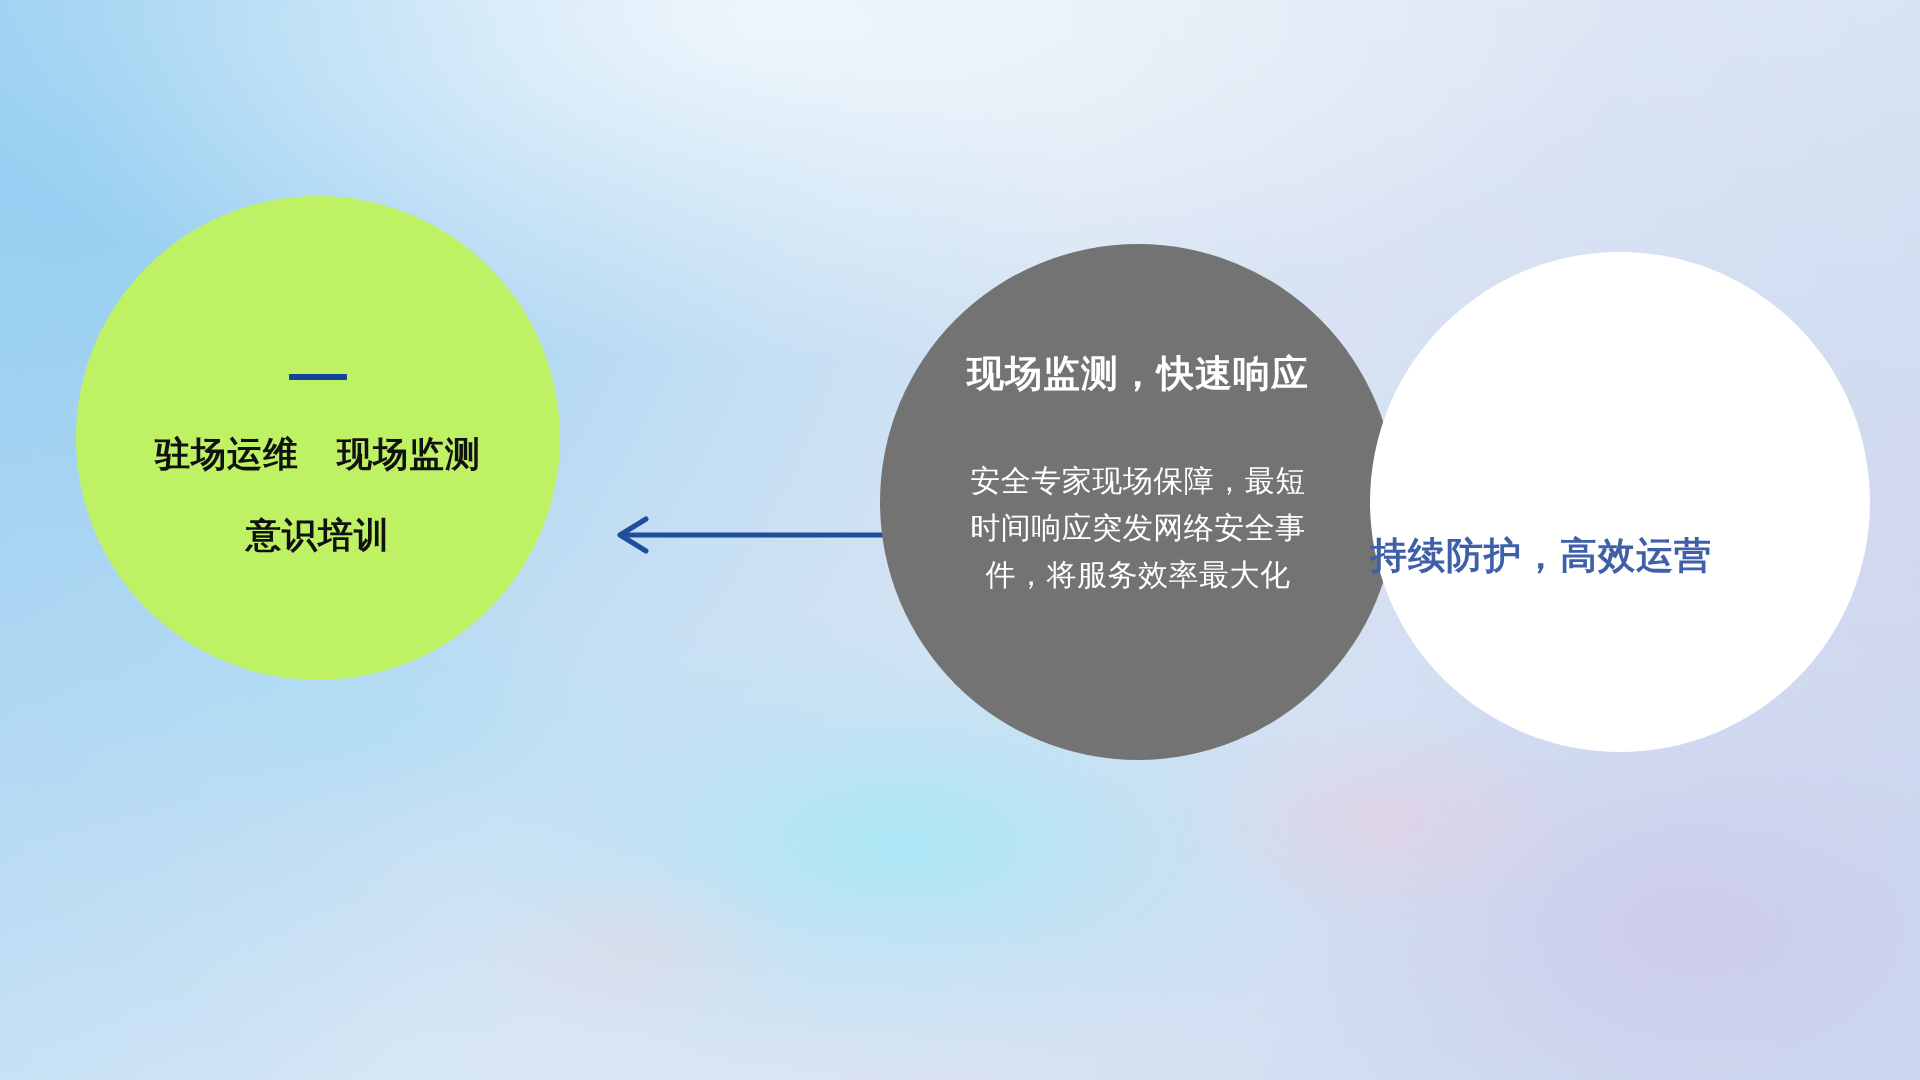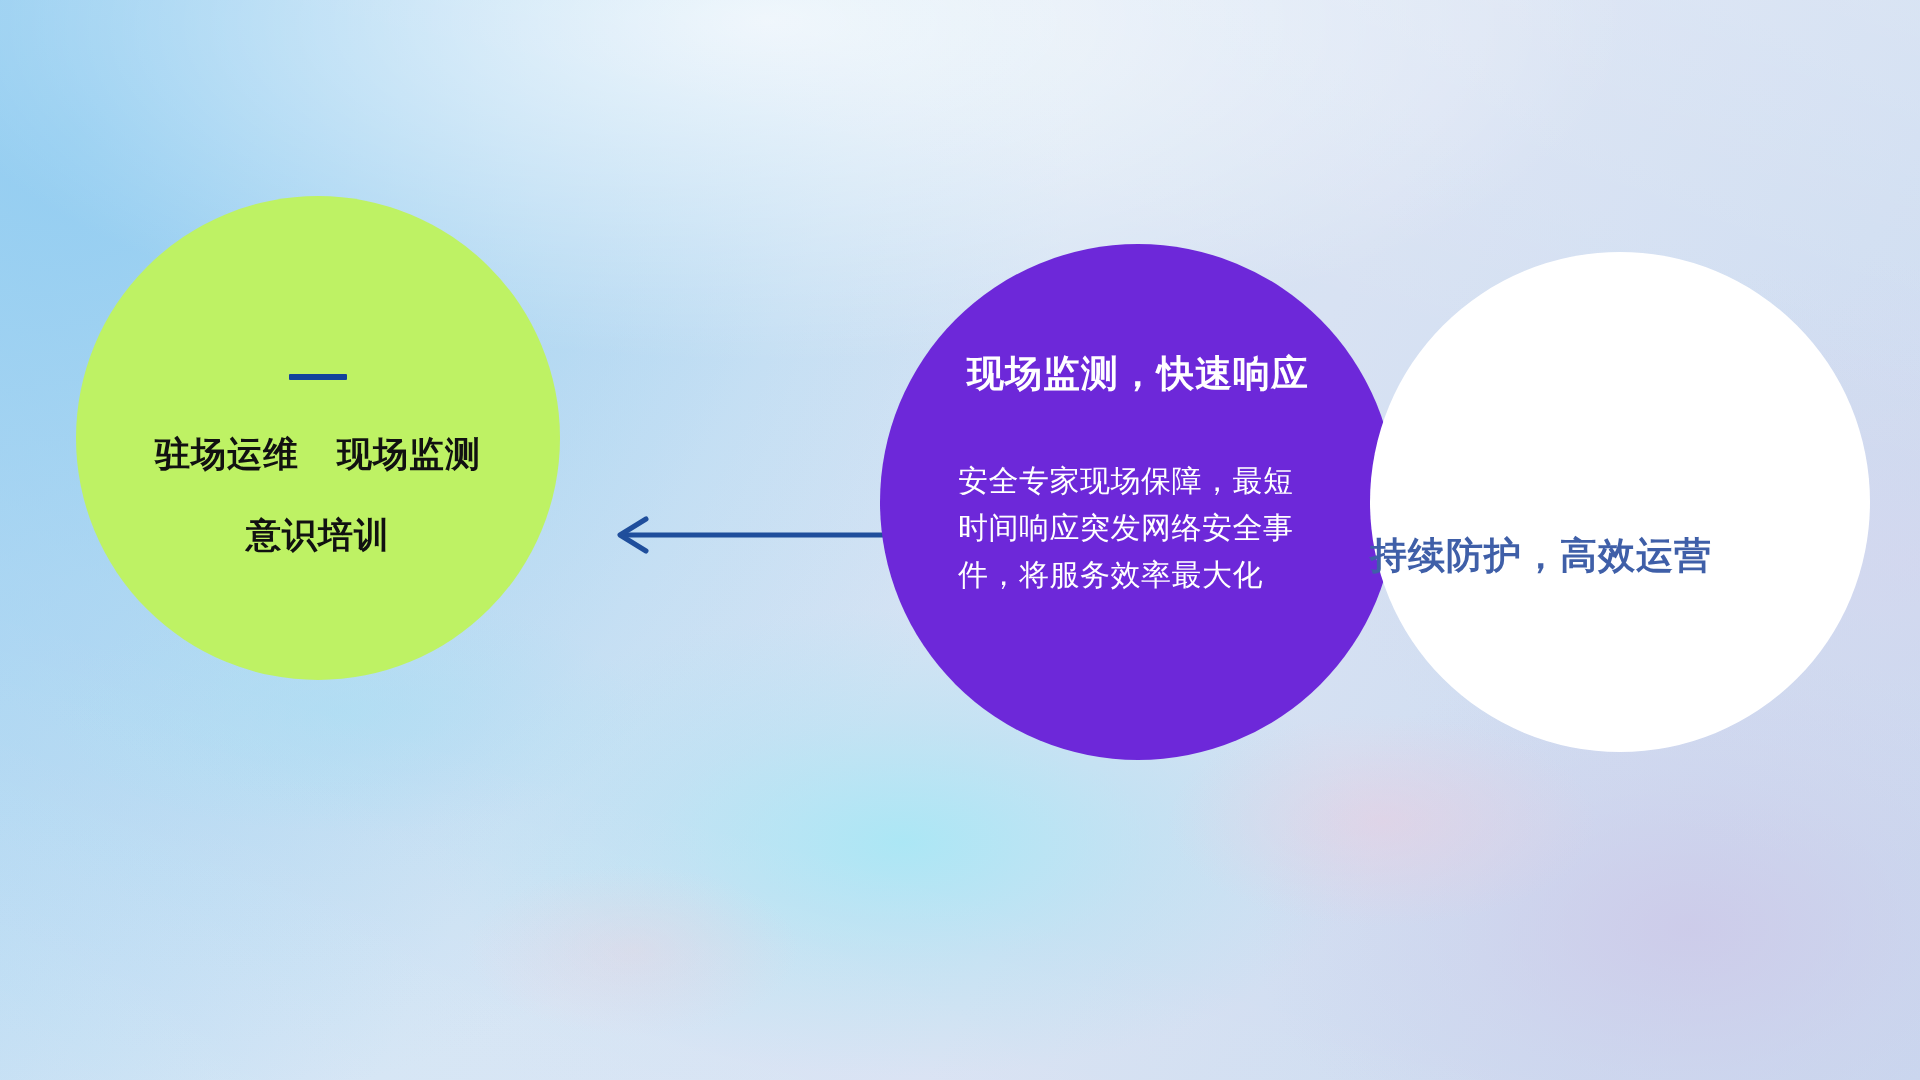--- a/index.html
+++ b/index.html
@@ -108,7 +108,7 @@
     top: 244px;
     width: 516px;
     height: 516px;
-    background: #6d28d9;
+    background: #737373;
     z-index: 5;
   }
 

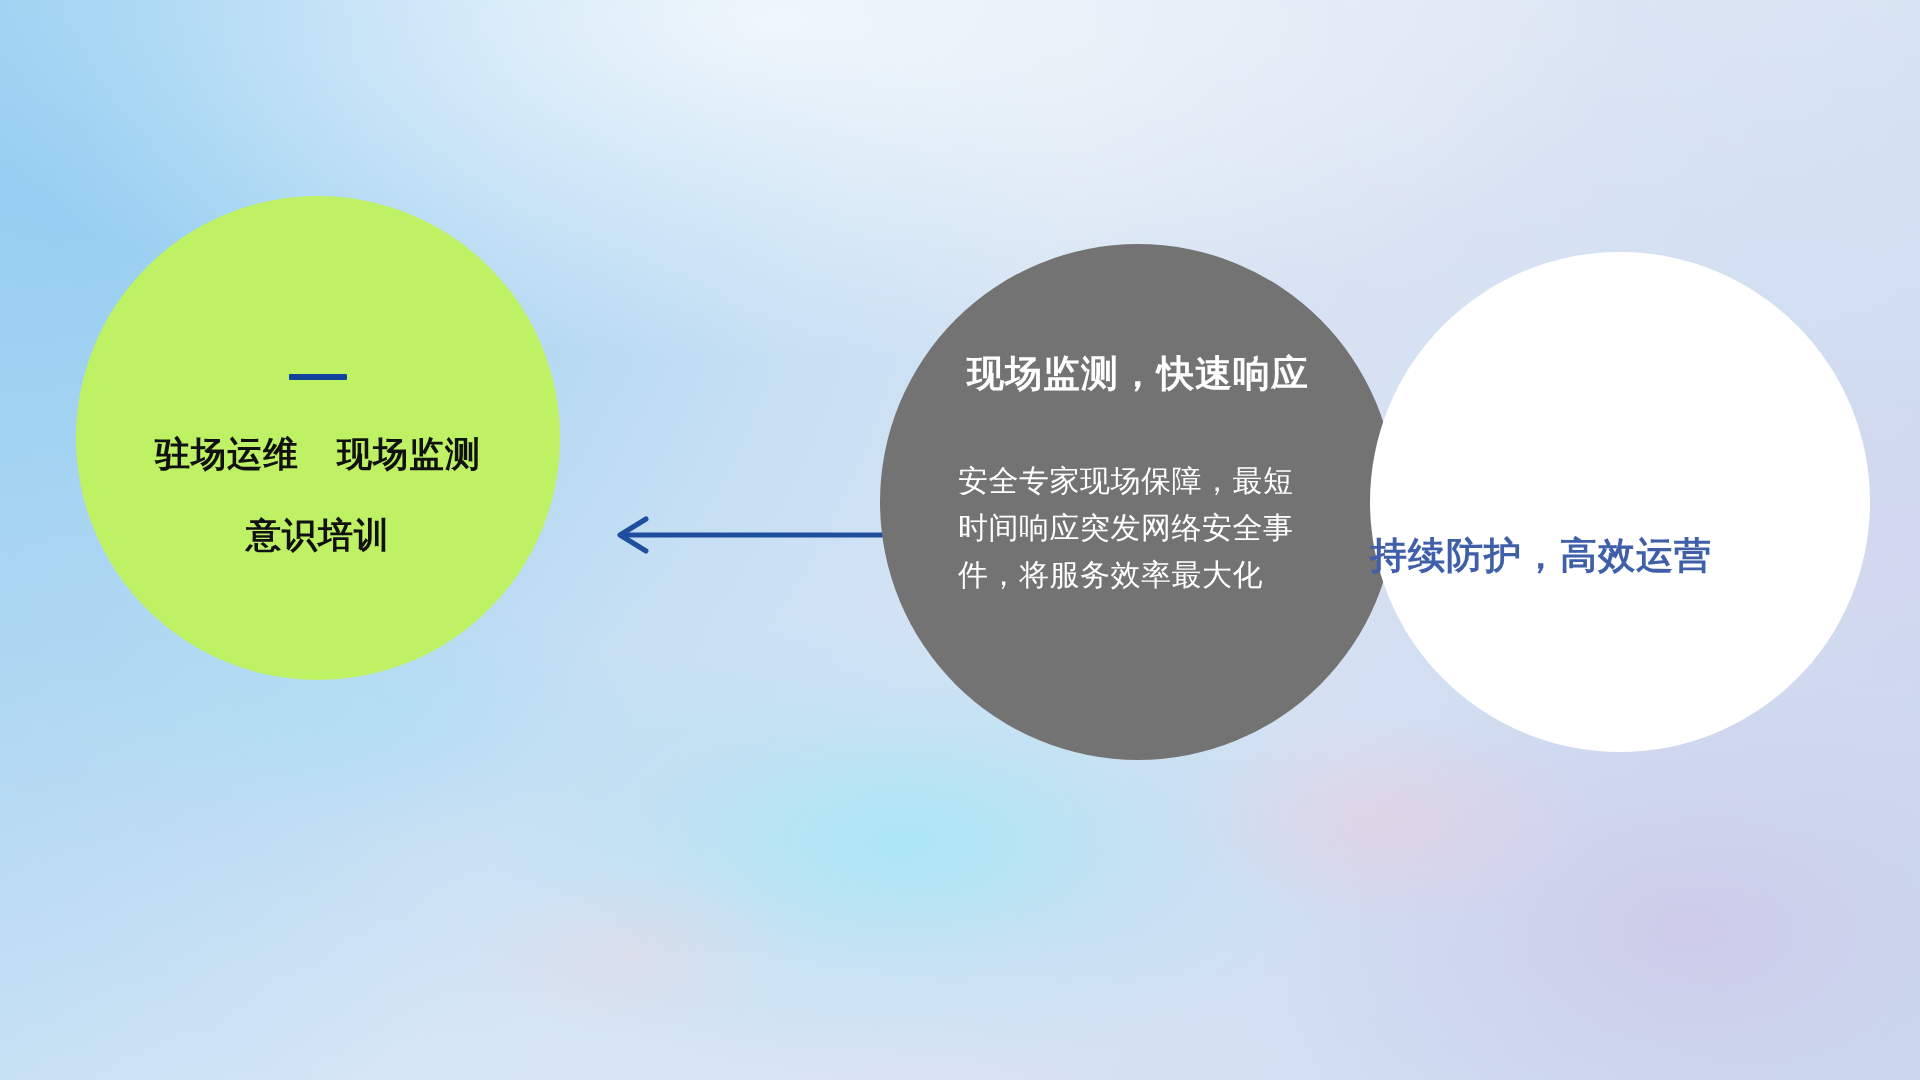--- a/index.html
+++ b/index.html
@@ -185,7 +185,7 @@
     font-size: 30px;
     color: #ffffff;
     line-height: 1.58;
-    text-align: left;
+    text-align: center;
     letter-spacing: 0.5px;
   }
 

